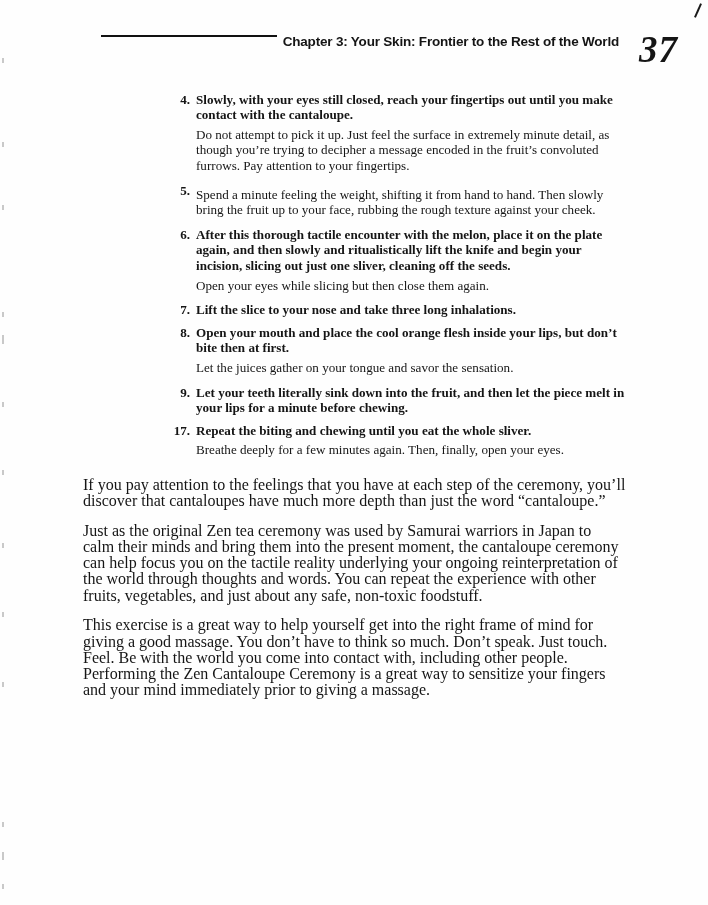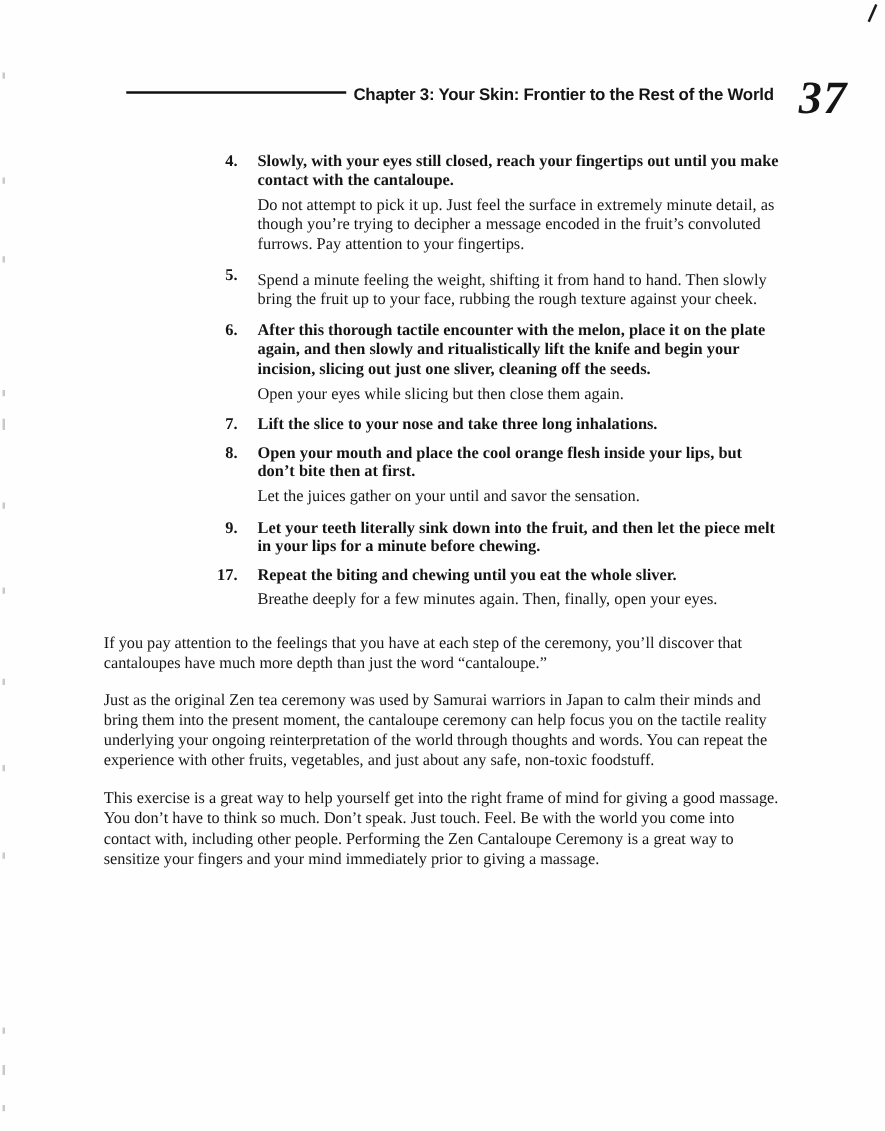--- a/index.html
+++ b/index.html
@@ -38,9 +38,9 @@
   
   .header {
     display: flex;
-    align-items: center;
+    align-items: flex-start;
     justify-content: flex-end;
-    padding: 64px 30px 0 0;
+    padding: 35px 30px 0 0;
   }
   .header-rule {
     width: 176px;

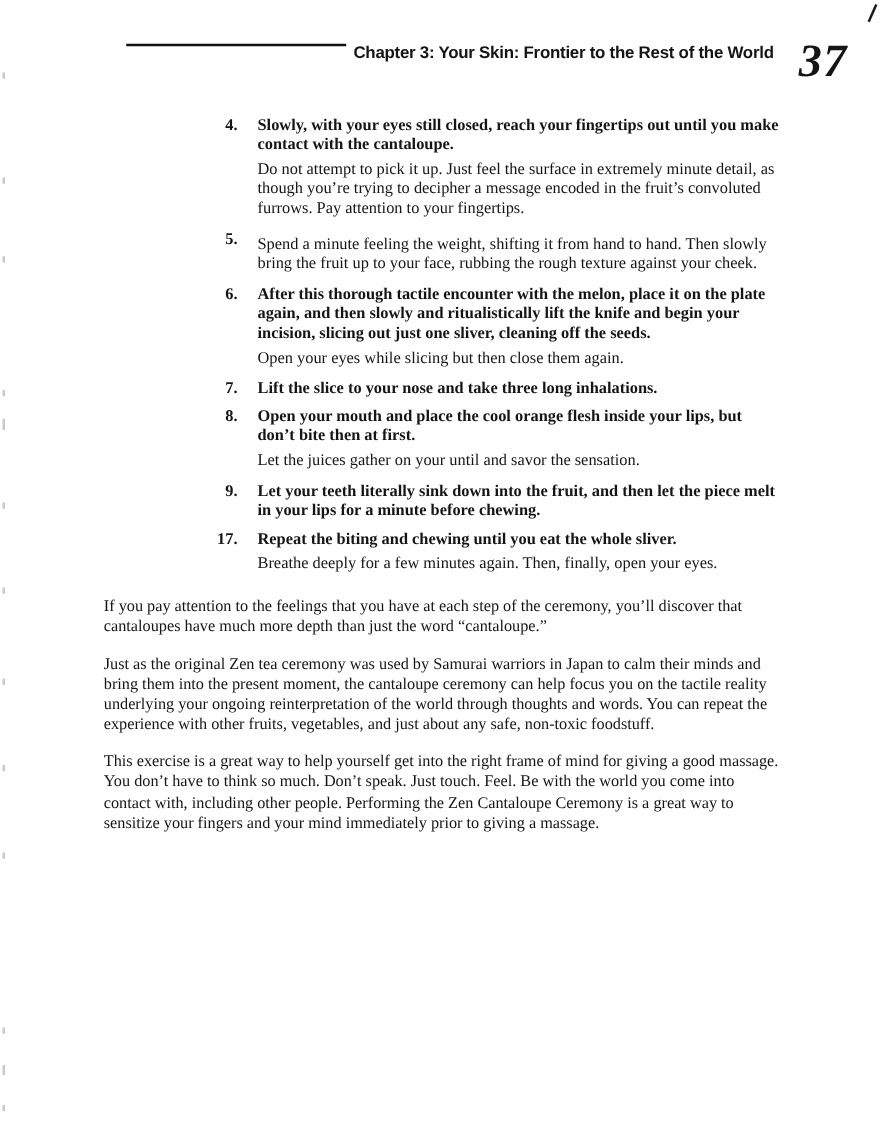--- a/index.html
+++ b/index.html
@@ -89,7 +89,7 @@
     line-height: 15.6px;
   }
   .step-text {
-    margin-left: 16px;
+    margin-left: 6px;
     flex: 1;
   }
   .step-heading {

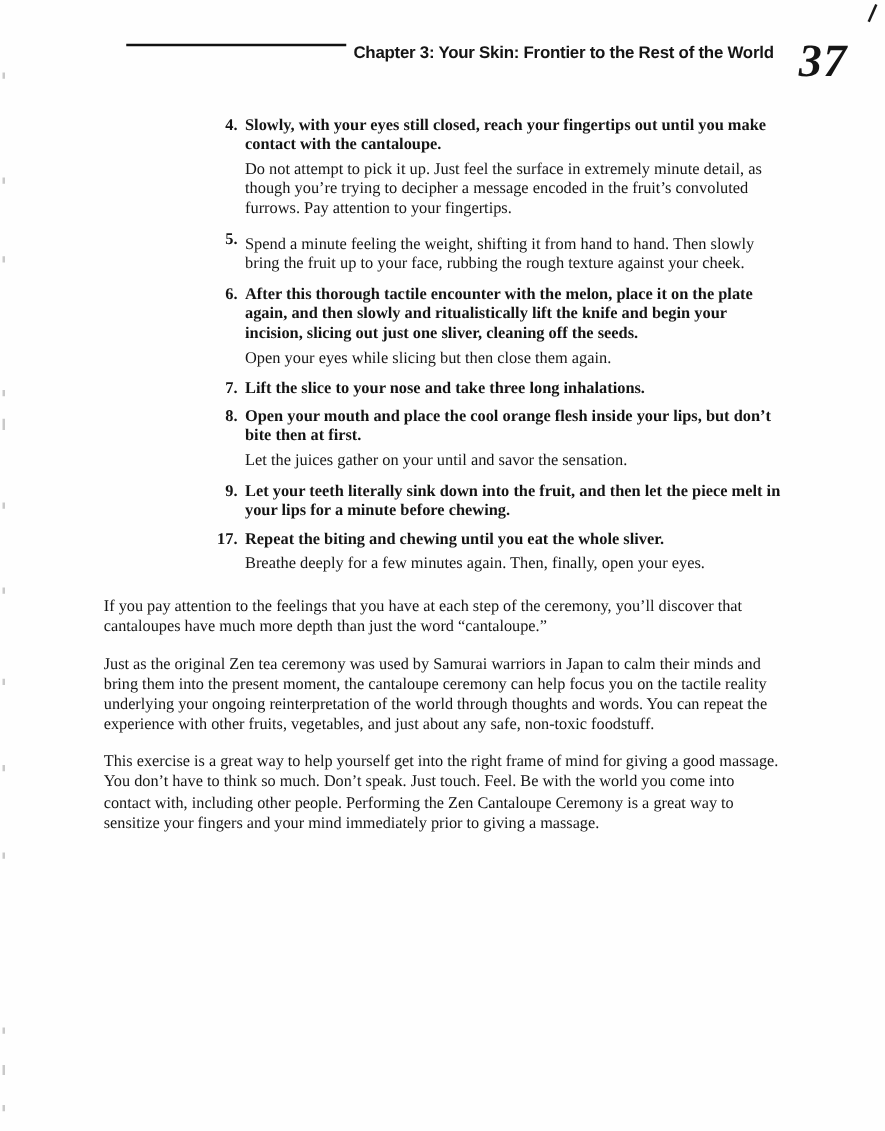--- a/index.html
+++ b/index.html
@@ -180,7 +180,7 @@
         <div class="step-num">8.</div>
         <div class="step-text">
           <p class="step-heading">Open your mouth and place the cool orange flesh inside your lips, but don’t bite then at first.</p>
-          <p class="step-body">Let the juices gather on your until and savor the sensation.</p>
+          <p class="step-body">Let the juices gather on your tongue and savor the sensation.</p>
         </div>
       </div>
 

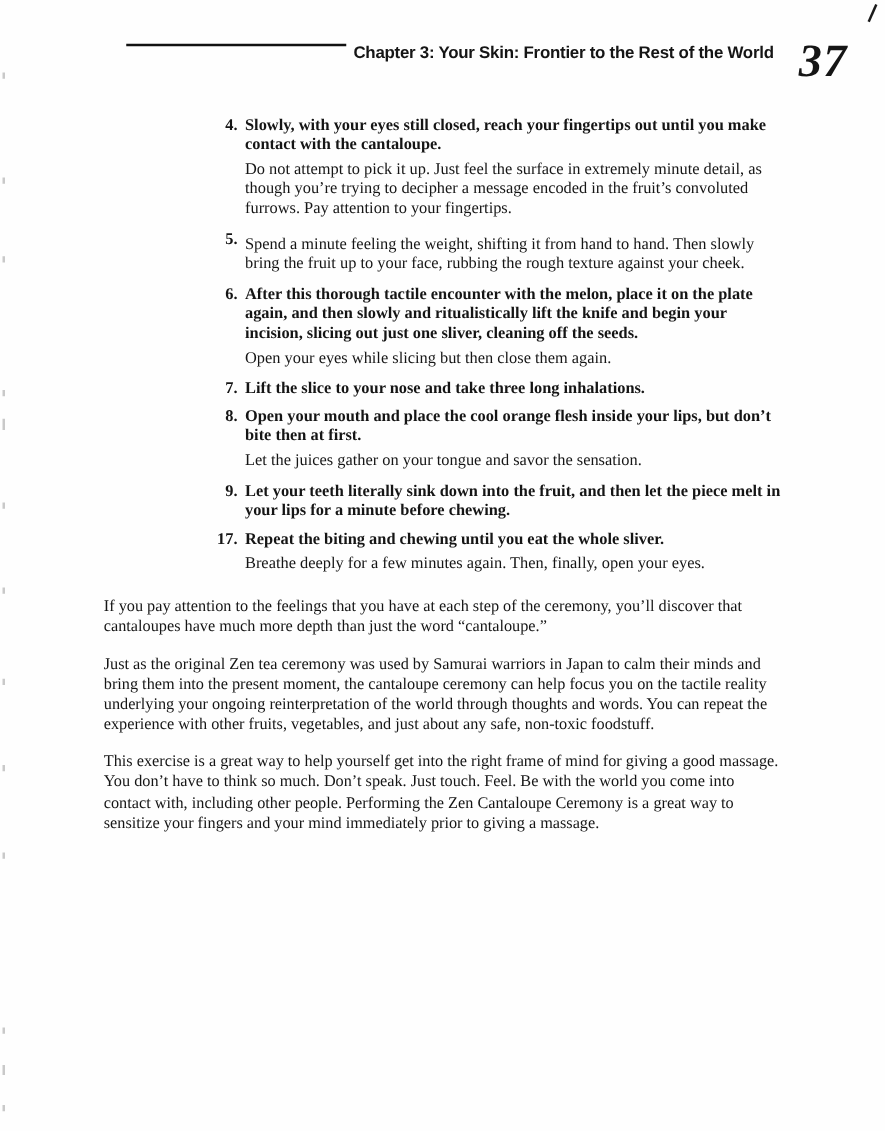--- a/index.html
+++ b/index.html
@@ -111,7 +111,7 @@
   }
   .para {
     margin: 0 0 13.5px 0;
-    font-size: 13px;
+    font-size: 16px;
     line-height: 16.2px;
   }
 </style>

